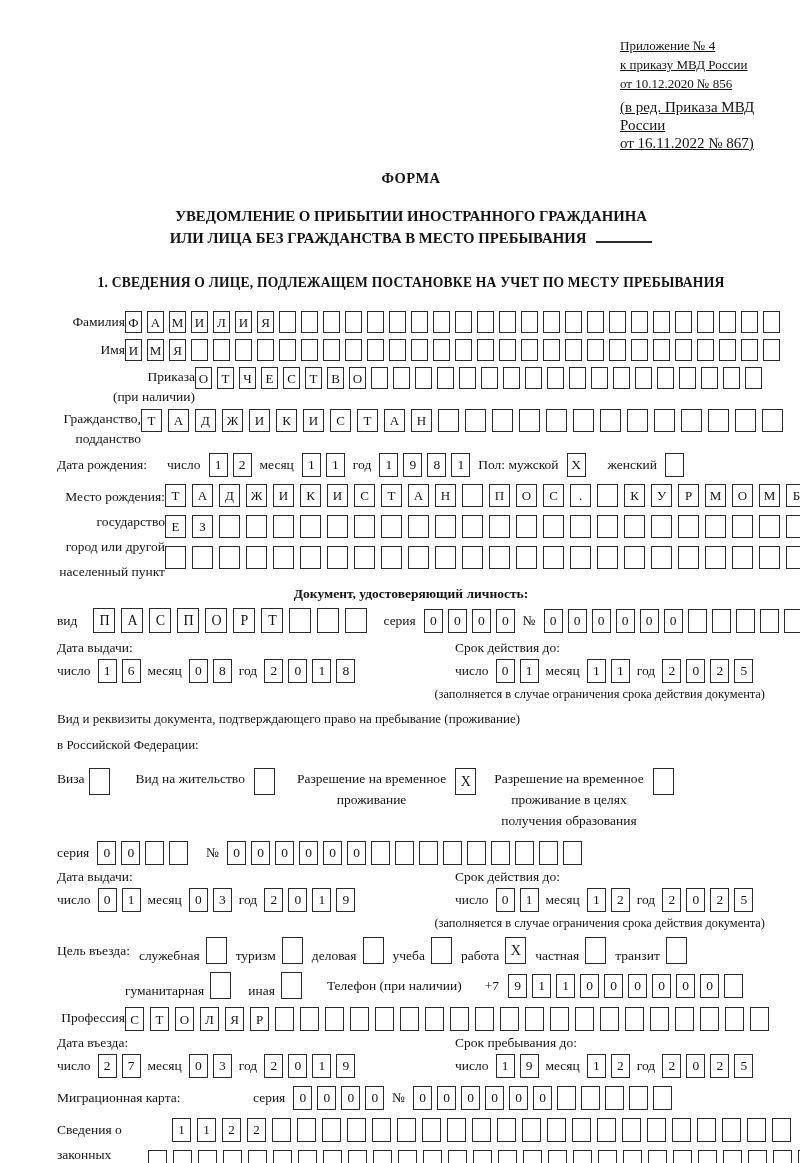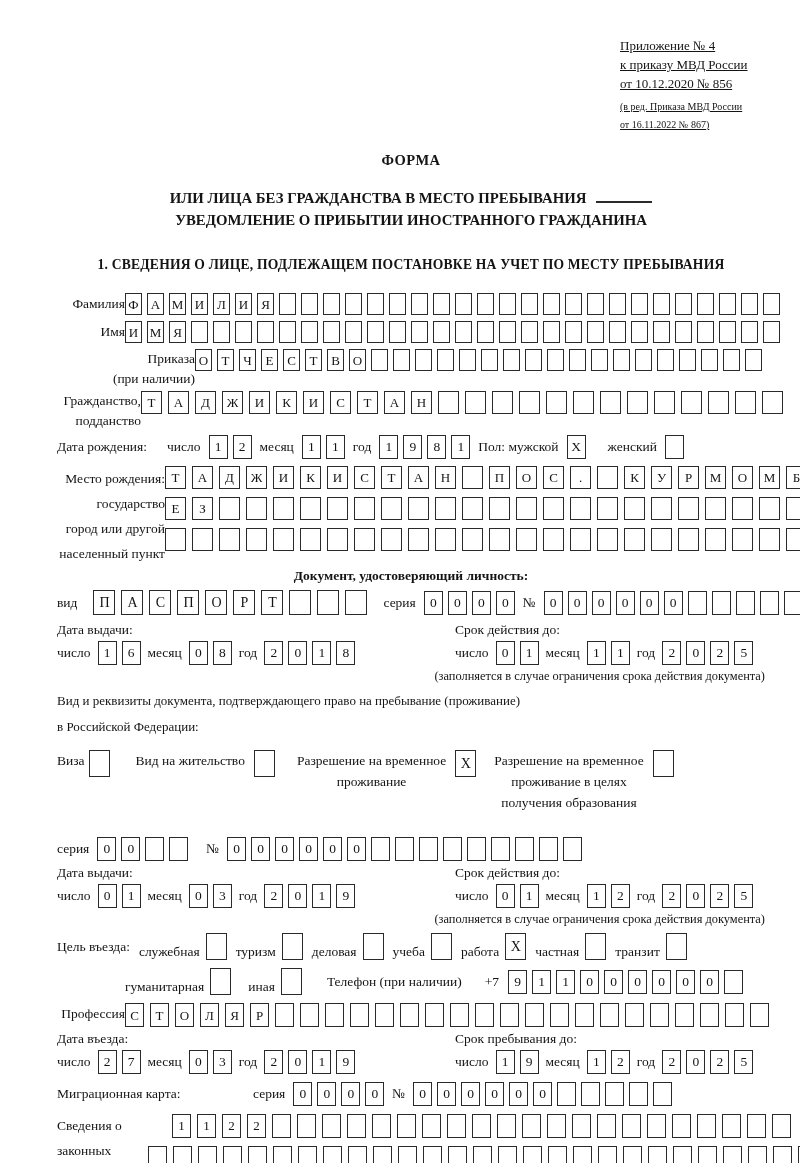--- a/index.html
+++ b/index.html
@@ -8,7 +8,7 @@
 
   
   .hdr{margin-left:563px;font-size:13px;line-height:19px;text-decoration:underline;}
-  .hdr .sub{font-size:10px;line-height:18px;margin-top:5px;}
+  .hdr .sub{font-size:15px;line-height:18px;margin-top:5px;}
   .forma{text-align:center;font-weight:bold;font-size:14.5px;margin-top:18px;letter-spacing:.5px;}
 
   

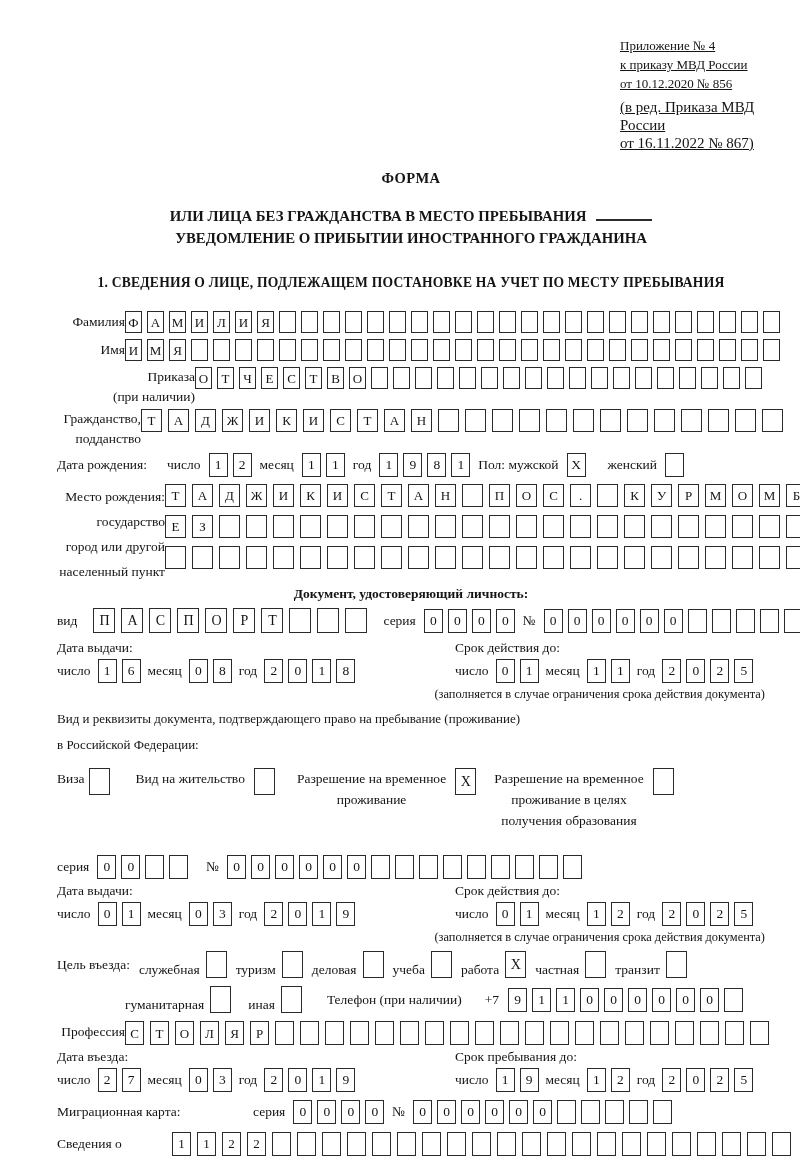--- a/index.html
+++ b/index.html
@@ -74,8 +74,8 @@
   <div class="forma">ФОРМА</div>
 
   <div class="title">
+    <div>УВЕДОМЛЕНИЕ О ПРИБЫТИИ ИНОСТРАННОГО ГРАЖДАНИНА</div>
     <div><span>ИЛИ ЛИЦА БЕЗ ГРАЖДАНСТВА В МЕСТО ПРЕБЫВАНИЯ</span><span class="uline"></span></div>
-    <div>УВЕДОМЛЕНИЕ О ПРИБЫТИИ ИНОСТРАННОГО ГРАЖДАНИНА</div>
   </div>
 
   <div class="sect">1. СВЕДЕНИЯ О ЛИЦЕ, ПОДЛЕЖАЩЕМ ПОСТАНОВКЕ НА УЧЕТ ПО МЕСТУ ПРЕБЫВАНИЯ</div>

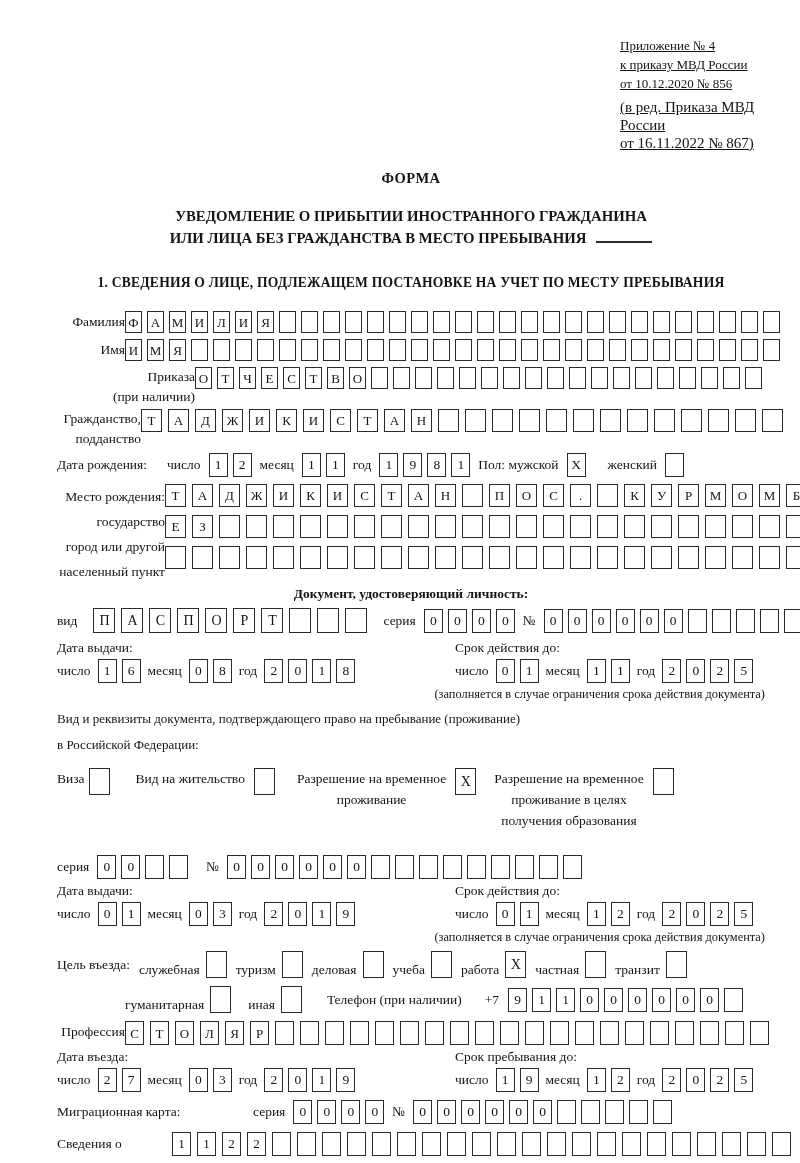--- a/index.html
+++ b/index.html
@@ -40,7 +40,7 @@
   .note{font-size:12.4px;text-align:right;margin-top:3px;margin-bottom:4px;}
 
   
-  .cbrow{display:flex;align-items:flex-start;margin-top:10px;margin-bottom:24px;font-size:13.5px;}
+  .cbrow{display:flex;align-items:flex-start;margin-top:10px;margin-bottom:10px;font-size:13.5px;}
   .cbitem{display:flex;align-items:flex-start;}
   .cblabel{text-align:center;line-height:21px;}
   .cbitem .cells{margin-left:9px;margin-top:0;}

